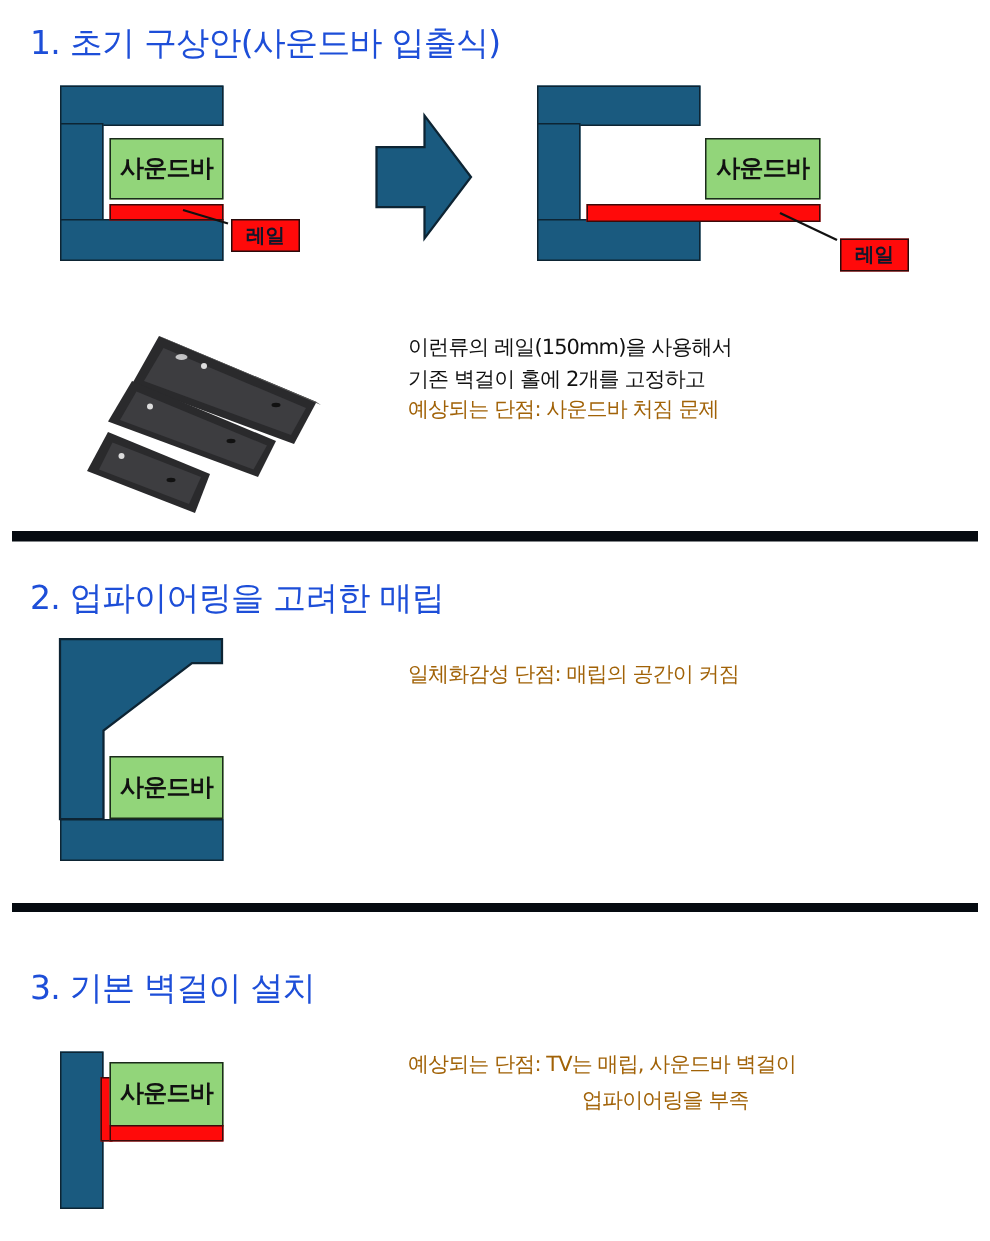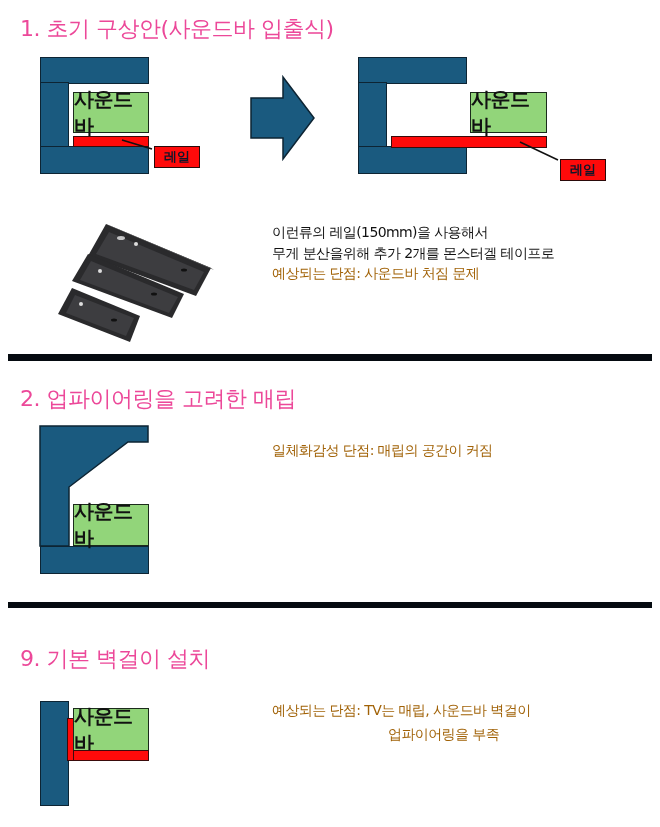--- a/index.html
+++ b/index.html
@@ -6,7 +6,7 @@
   body { width: 660px; height: 827px; position: relative; overflow: hidden;
          font-family: "DejaVu Sans", "Liberation Sans", sans-serif; }
   .abs { position: absolute; box-sizing: border-box; }
-  .title { font-size: 22px; color: #ec4899; white-space: nowrap; letter-spacing: -0.5px; }
+  .title { font-size: 22px; color: #1d4ed8; white-space: nowrap; letter-spacing: -0.5px; }
   .wall { background: #1a5a7f; border: 1.5px solid #0d2433; }
   .sb { background: #92d57a; border: 1.5px solid #1b2b1b; display: flex; align-items: center; justify-content: center;
         font-family: "Liberation Sans", "DejaVu Sans", sans-serif; font-weight: bold; font-size: 20px; color: #111; letter-spacing: -0.5px; }

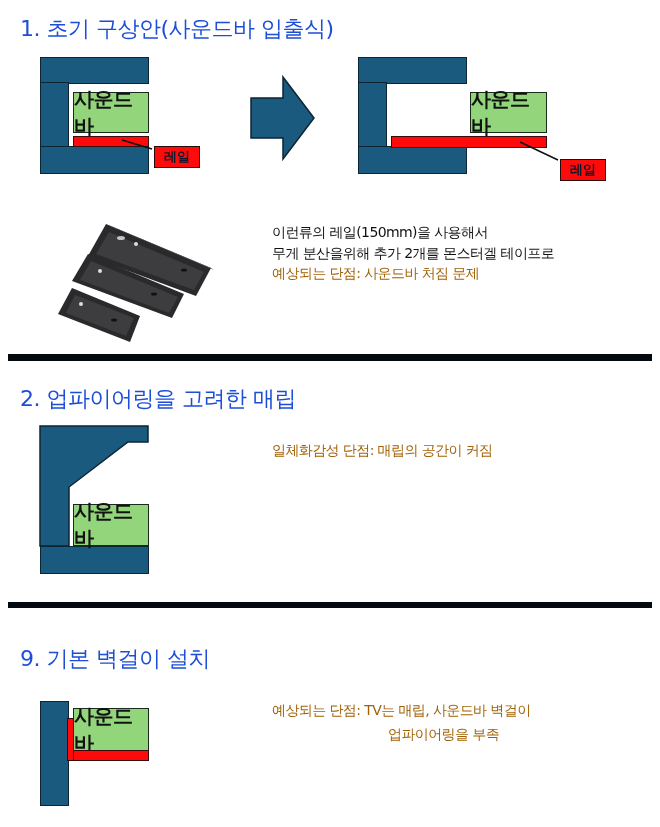--- a/index.html
+++ b/index.html
@@ -9,7 +9,7 @@
   .title { font-size: 22px; color: #1d4ed8; white-space: nowrap; letter-spacing: -0.5px; }
   .wall { background: #1a5a7f; border: 1.5px solid #0d2433; }
   .sb { background: #92d57a; border: 1.5px solid #1b2b1b; display: flex; align-items: center; justify-content: center;
-        font-family: "Liberation Sans", "DejaVu Sans", sans-serif; font-weight: bold; font-size: 20px; color: #111; letter-spacing: -0.5px; }
+        font-family: "Liberation Sans", "DejaVu Sans", sans-serif; font-weight: bold; font-size: 16px; color: #111; letter-spacing: -0.5px; }
   .rail { background: #ff0a0a; border: 1.5px solid #3a0b0b; }
   .rail-label { background: #ff0a0a; border: 1.5px solid #2a0a0a; color: #0f172a; font-weight: bold; font-size: 13px;
                 display: flex; align-items: center; justify-content: center; }

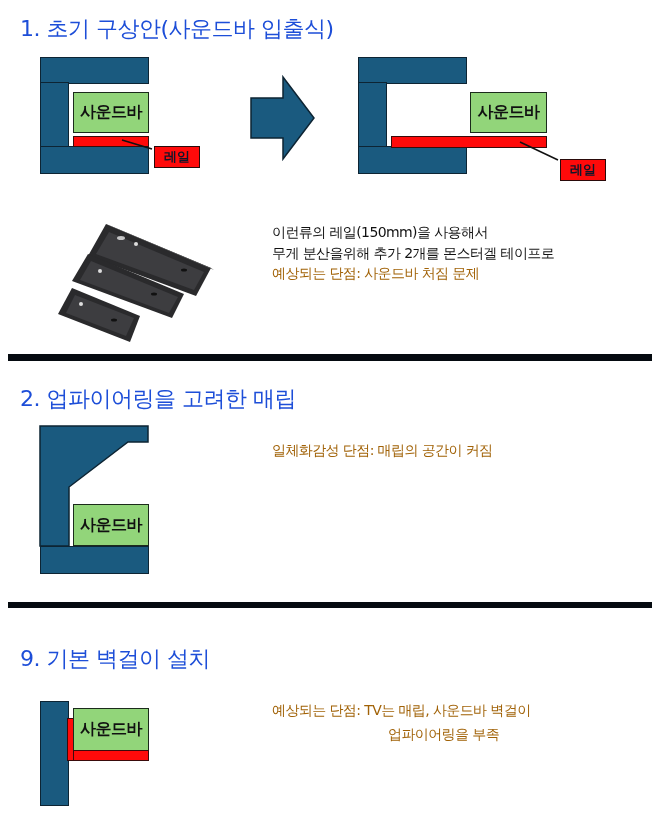--- a/index.html
+++ b/index.html
@@ -81,6 +81,7 @@
 
 <div class="abs desc" style="left:272px; top:222px;">
   <div>이런류의 레일(150mm)을 사용해서</div>
+  <div>기존 벽걸이 홀에 2개를 고정하고</div>
   <div>무게 분산을위해  추가 2개를 몬스터겔 테이프로</div>
   <div class="warn">예상되는 단점: 사운드바 처짐 문제</div>
 </div>

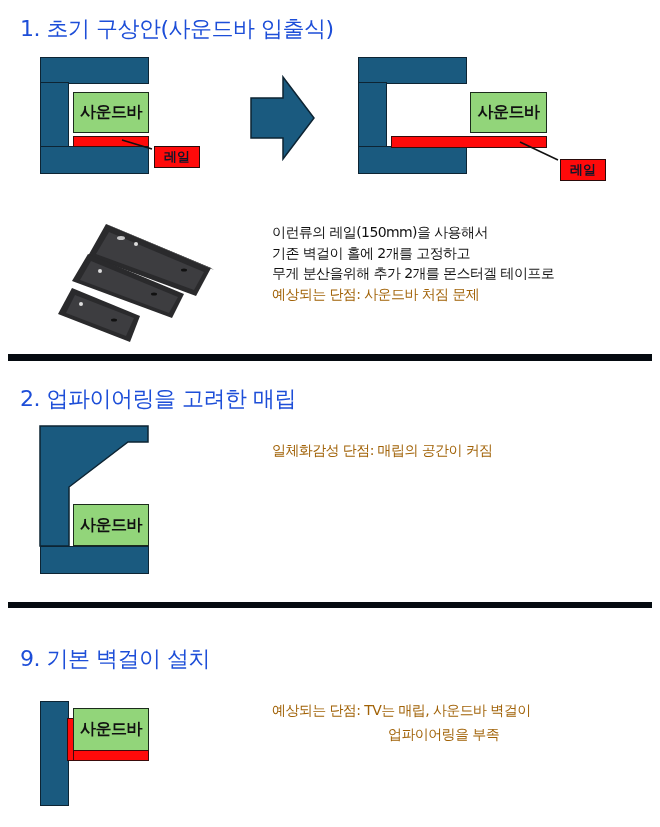--- a/index.html
+++ b/index.html
@@ -82,7 +82,6 @@
 <div class="abs desc" style="left:272px; top:222px;">
   <div>이런류의 레일(150mm)을 사용해서</div>
   <div>기존 벽걸이 홀에 2개를 고정하고</div>
-  <div>무게 분산을위해  추가 2개를 몬스터겔 테이프로</div>
   <div class="warn">예상되는 단점: 사운드바 처짐 문제</div>
 </div>
 

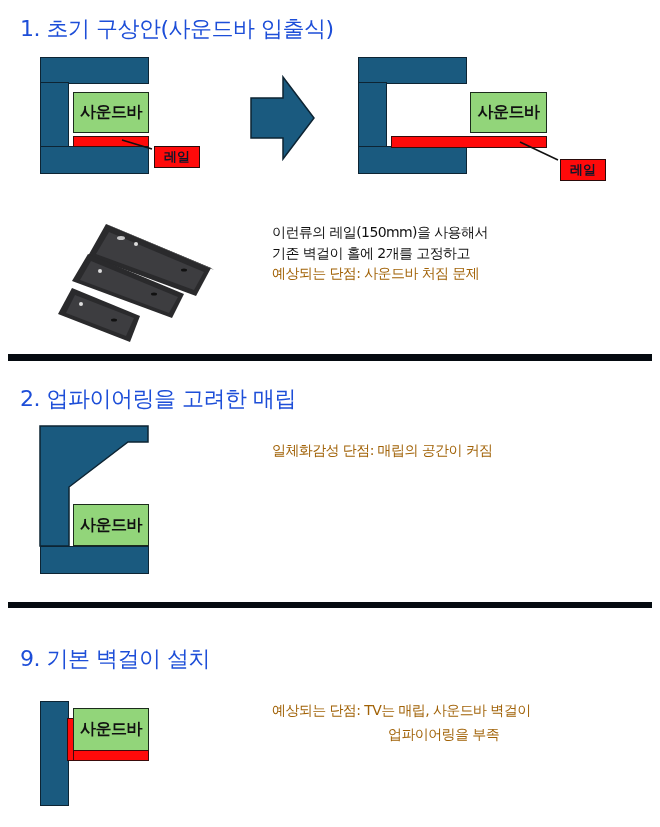--- a/index.html
+++ b/index.html
@@ -99,7 +99,7 @@
 
 <div class="abs divider" style="left:8px; top:602px; width:644px; height:6px;"></div>
 
-<div class="abs title" style="left:20px; top:644px;">9. 기본 벽걸이 설치</div>
+<div class="abs title" style="left:20px; top:644px;">3. 기본 벽걸이 설치</div>
 
 <div class="abs wall" style="left:40px; top:701px; width:29px; height:105px;"></div>
 <div class="abs rail" style="left:67px; top:718px; width:8px; height:43px;"></div>

